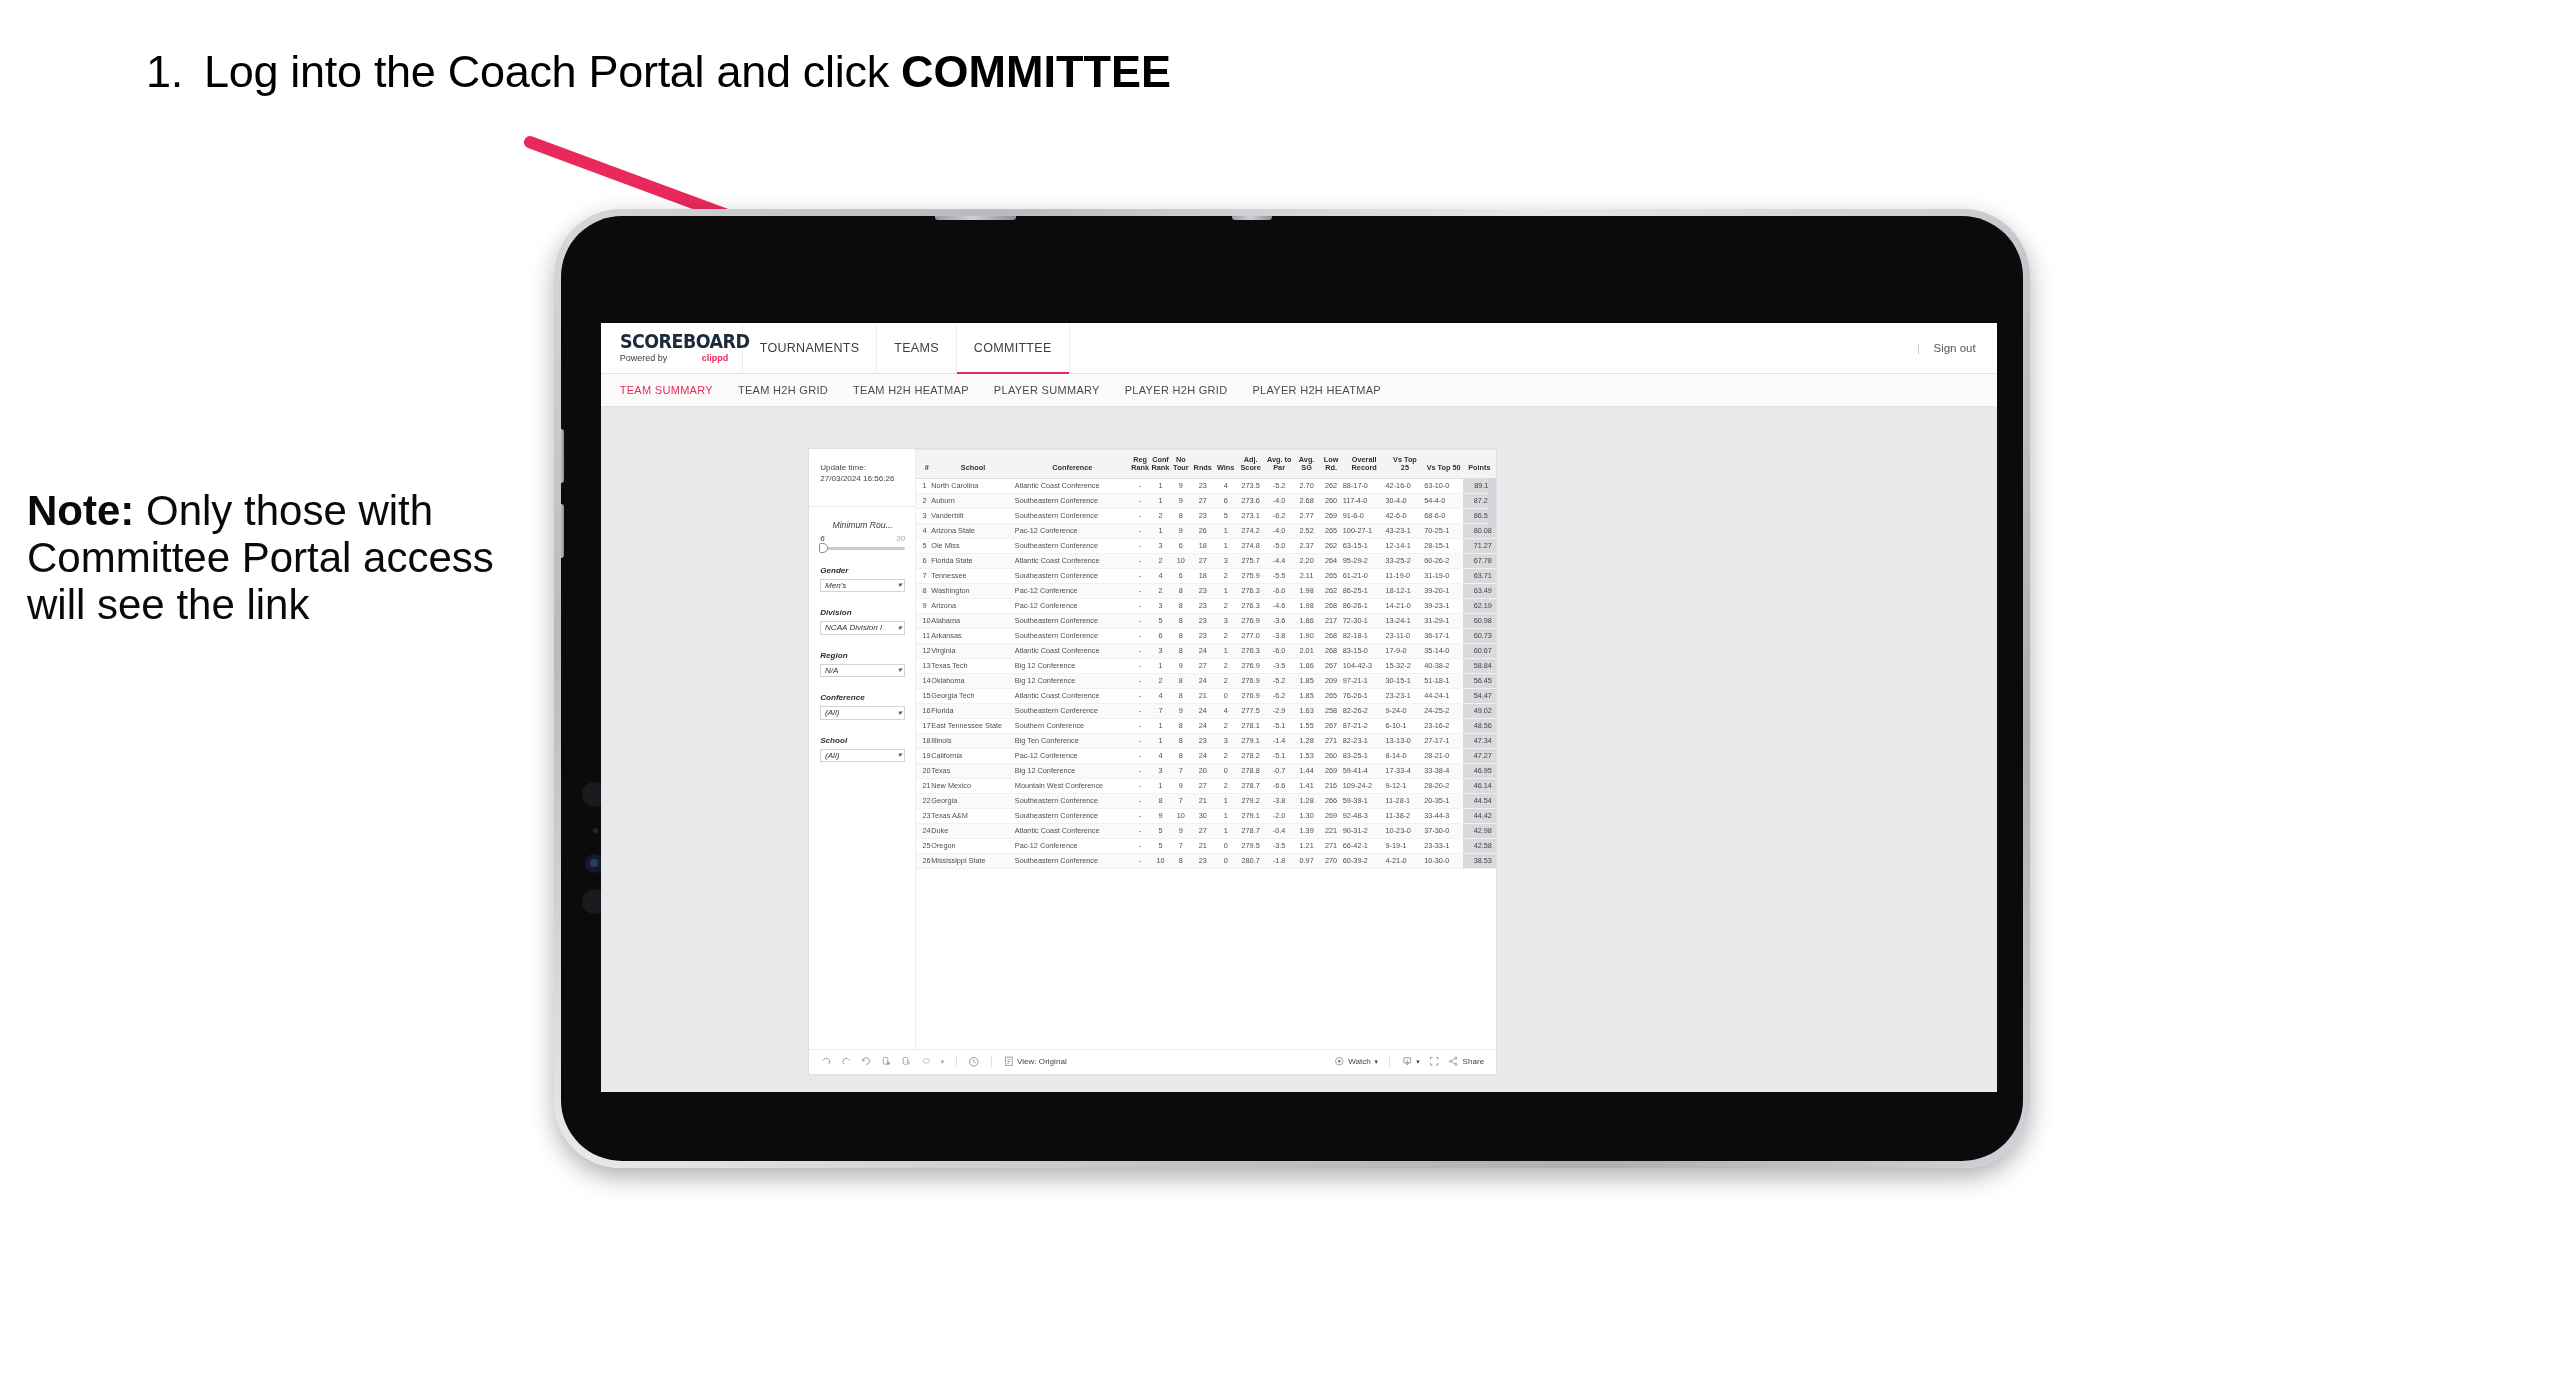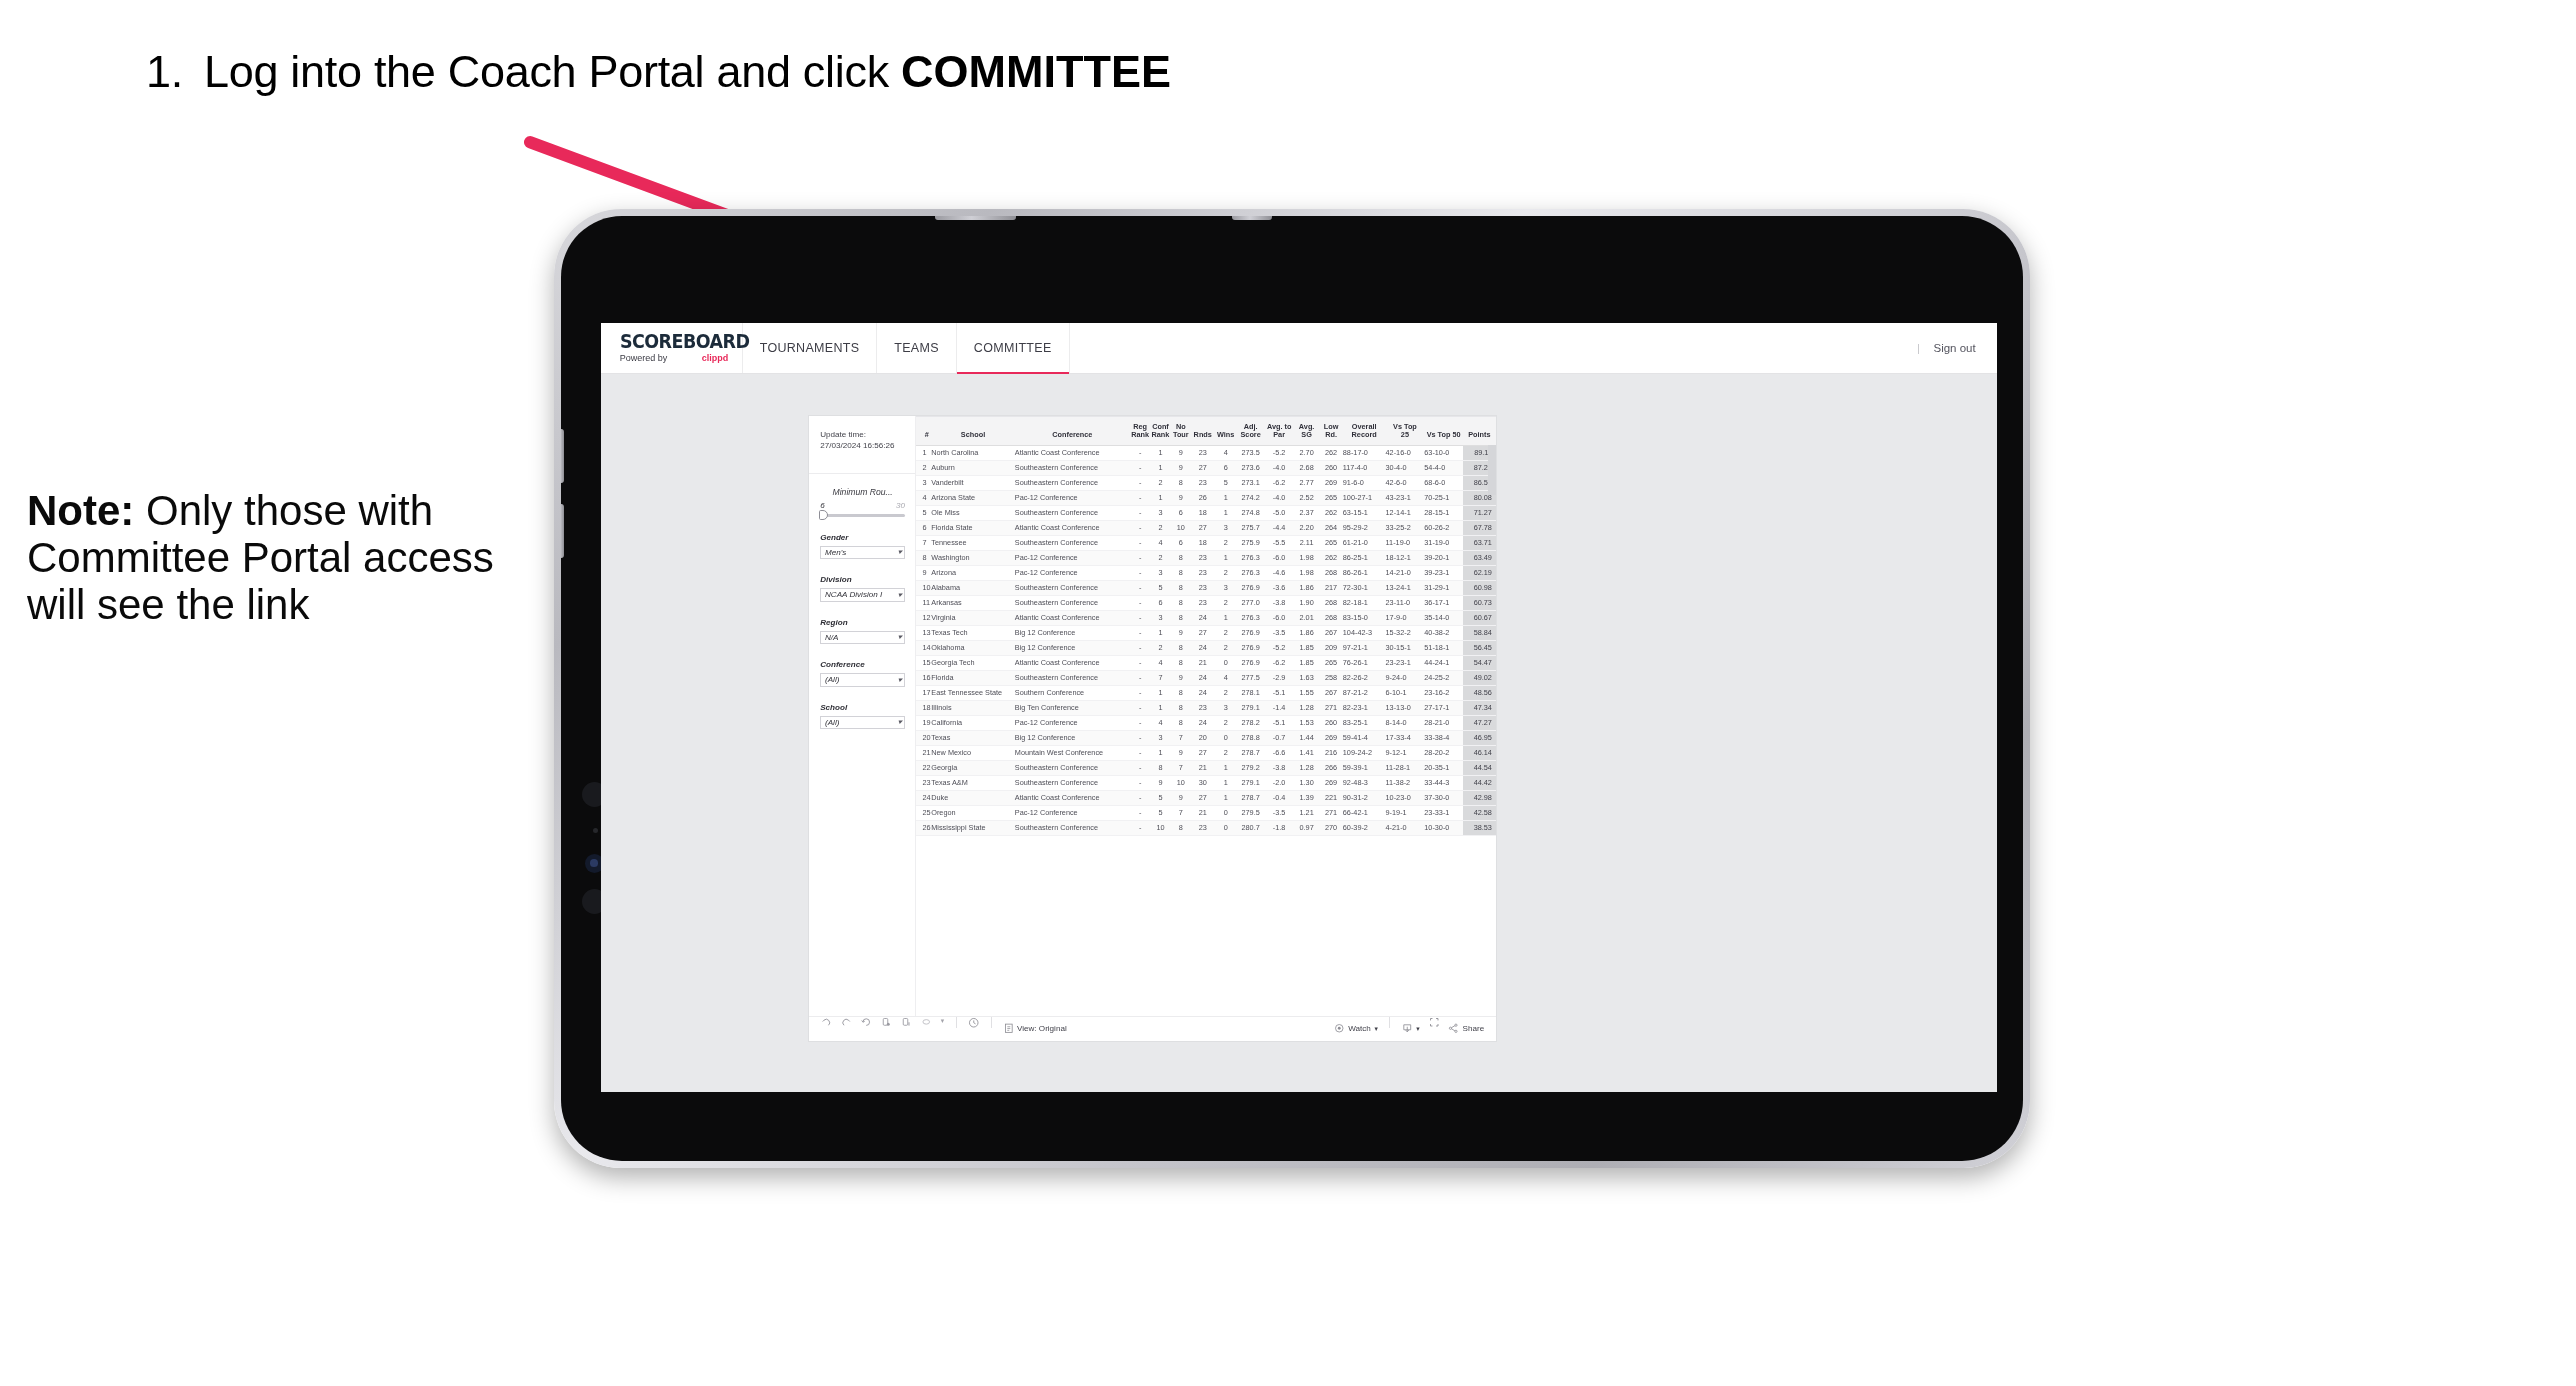--- a/index.html
+++ b/index.html
@@ -354,6 +354,14 @@
         </div>
       </div>
 
+      <div class="app-subbar">
+        <div class="sub-item active">TEAM SUMMARY</div>
+        <div class="sub-item">TEAM H2H GRID</div>
+        <div class="sub-item">TEAM H2H HEATMAP</div>
+        <div class="sub-item">PLAYER SUMMARY</div>
+        <div class="sub-item">PLAYER H2H GRID</div>
+        <div class="sub-item">PLAYER H2H HEATMAP</div>
+      </div>
 
       <div class="viz-canvas">
         <div class="viz-card">

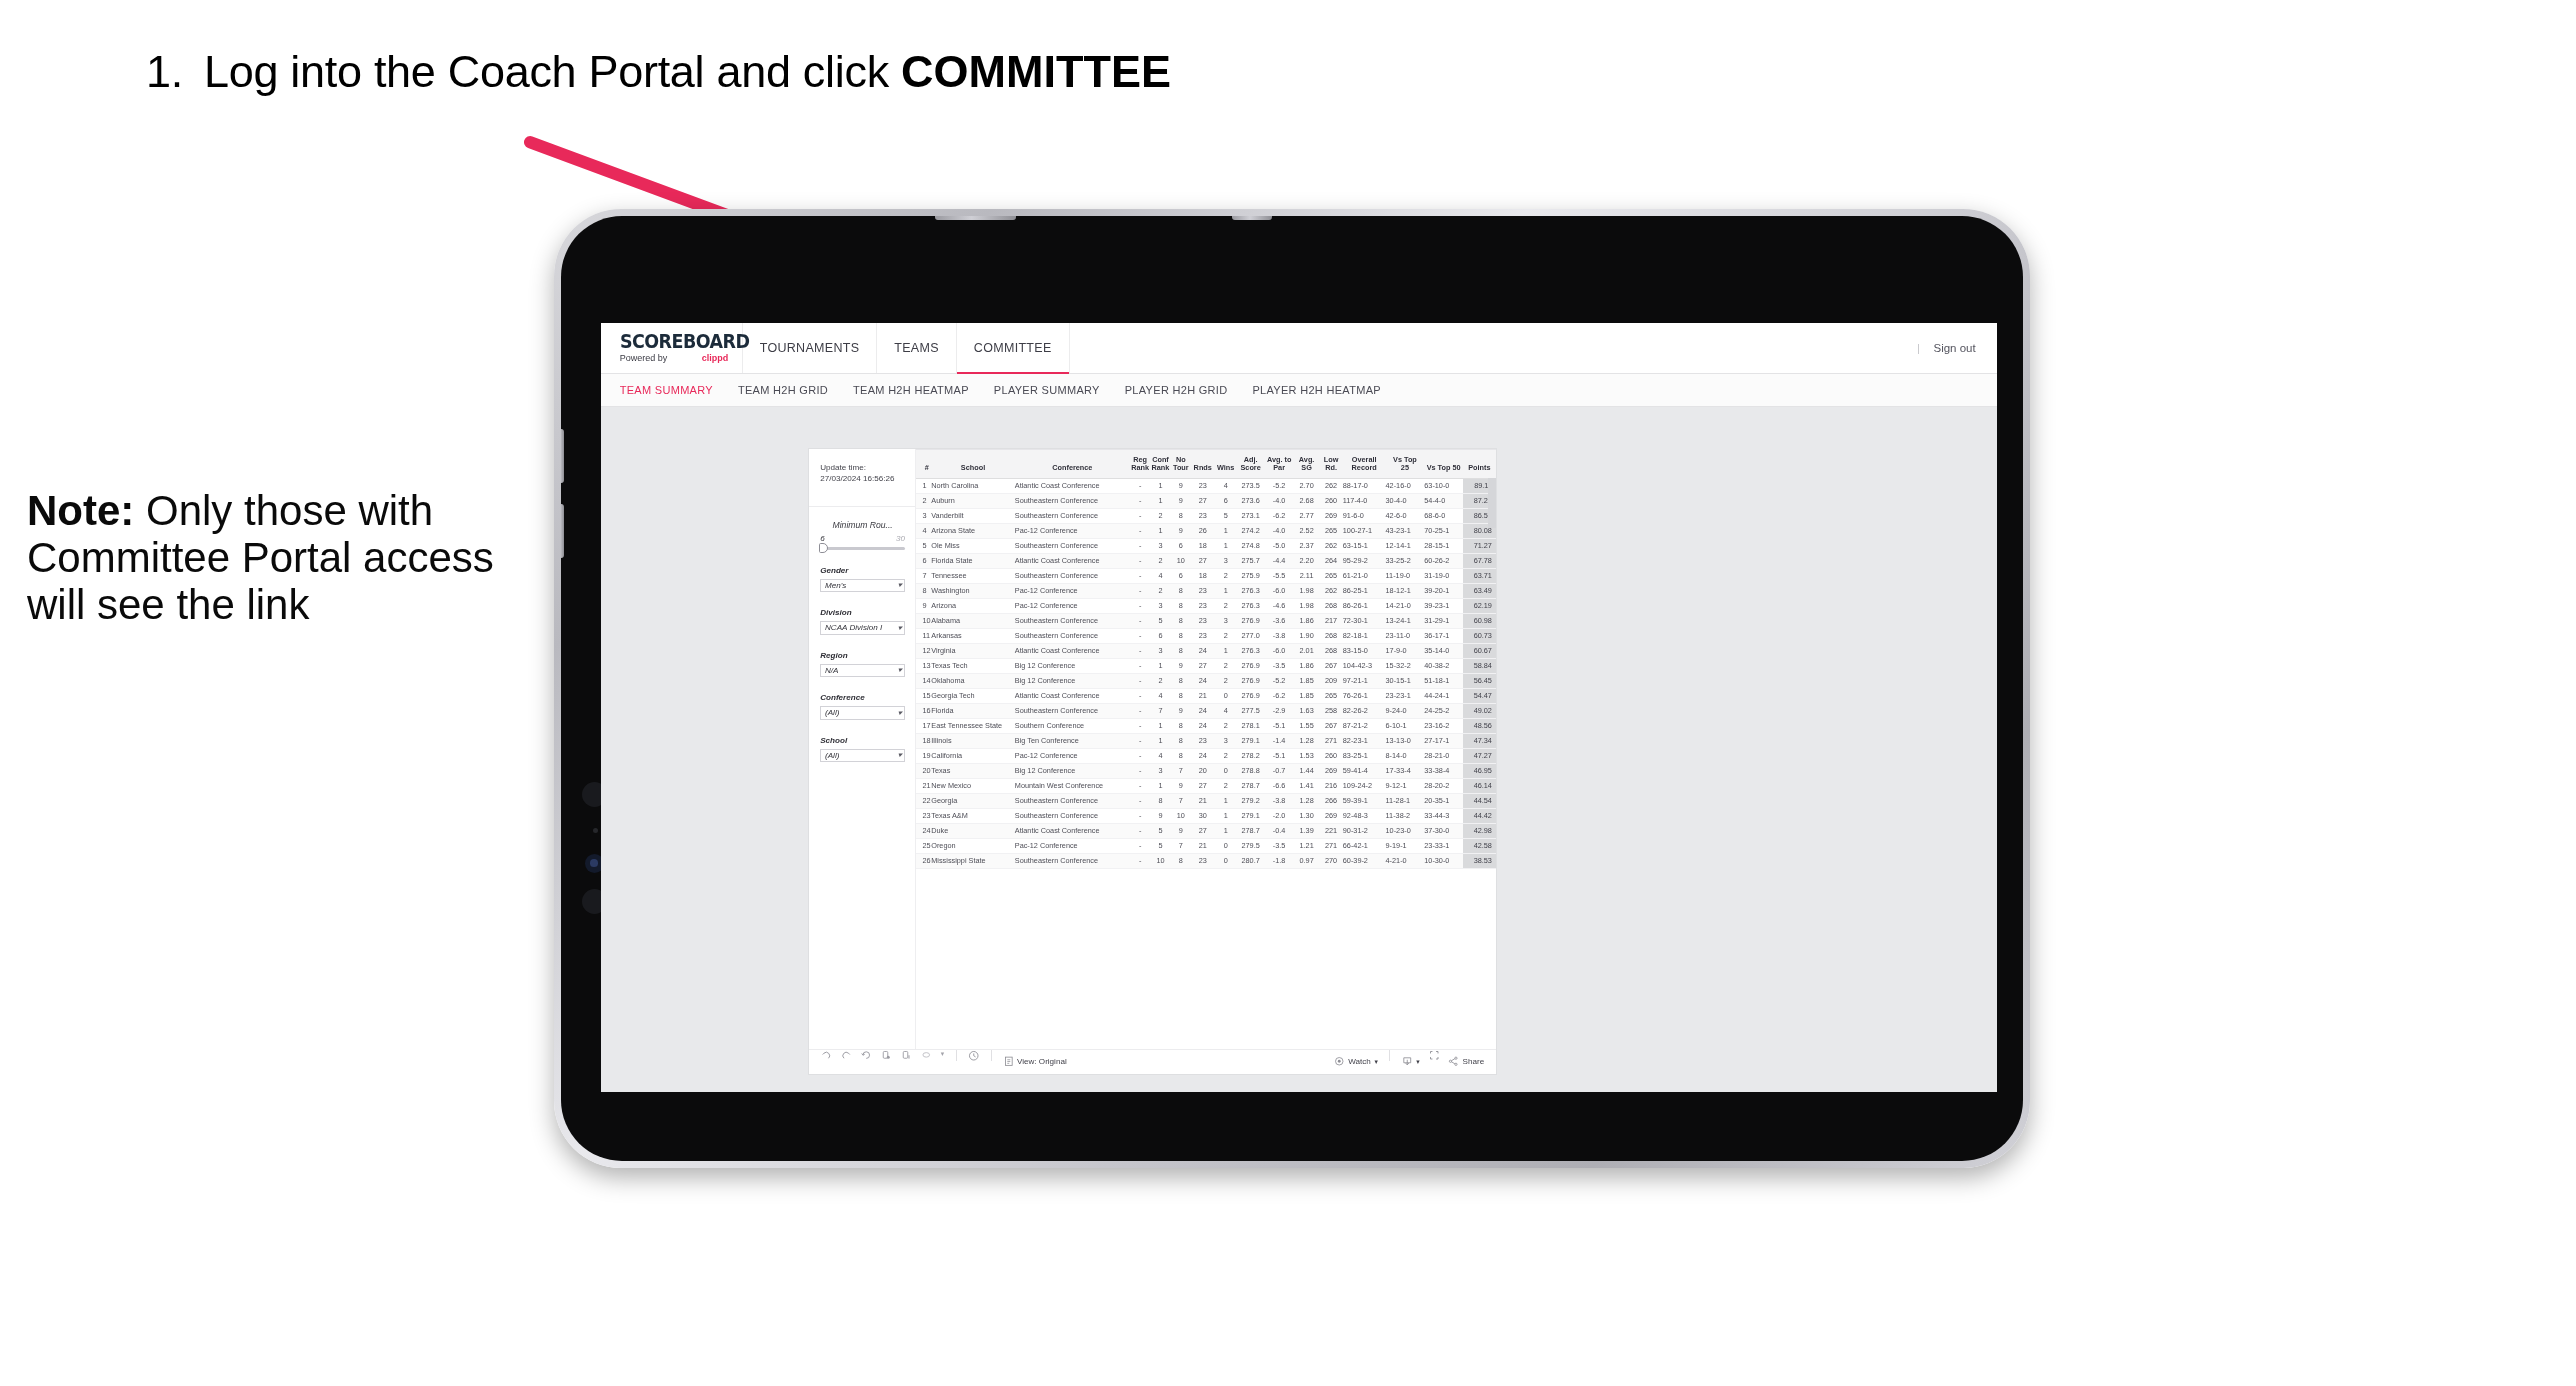--- a/index.html
+++ b/index.html
@@ -291,7 +291,7 @@
     flex: 0 0 25px;
     border-top: 1px solid #ececee;
     background: #fff;
-    display: flex; 
+    display: flex; align-items: center;
     padding: 0 11.5px;
     gap: 8.6px;
     font-size: 8.1px;

